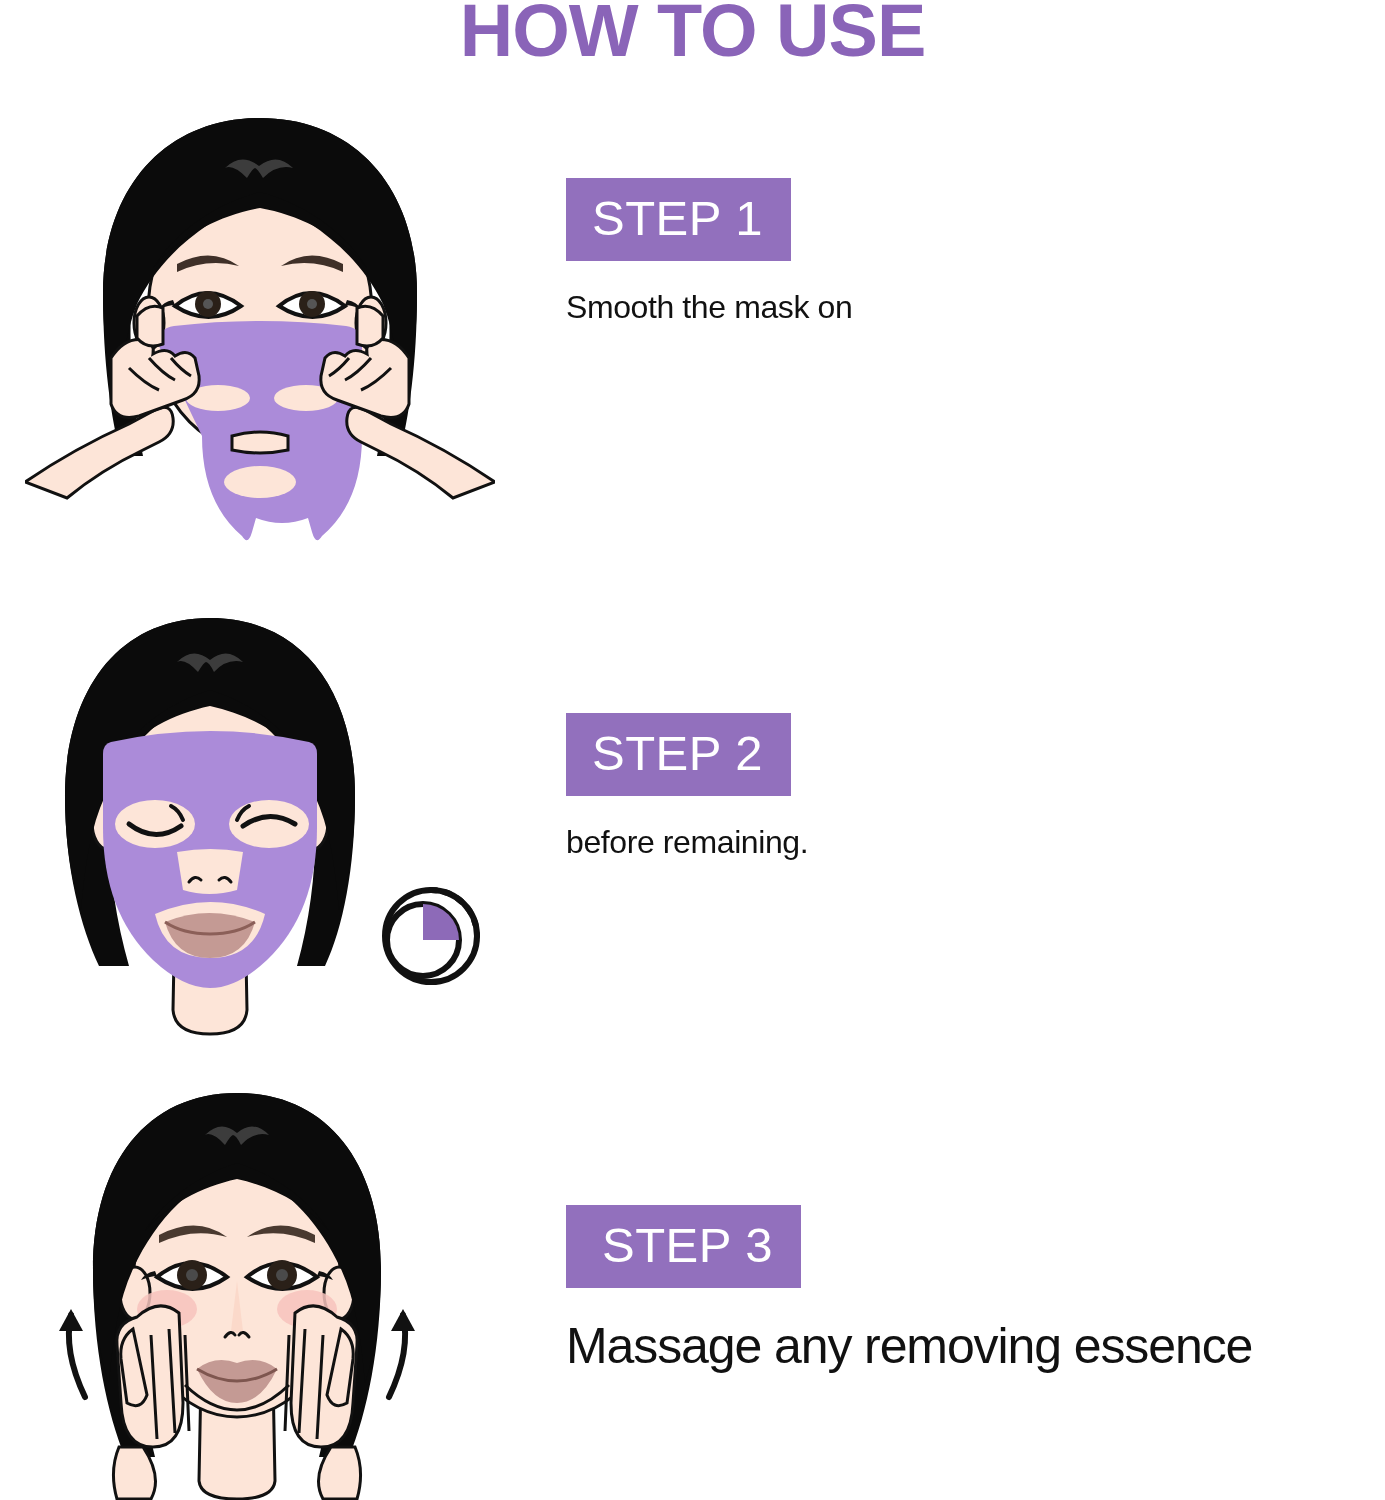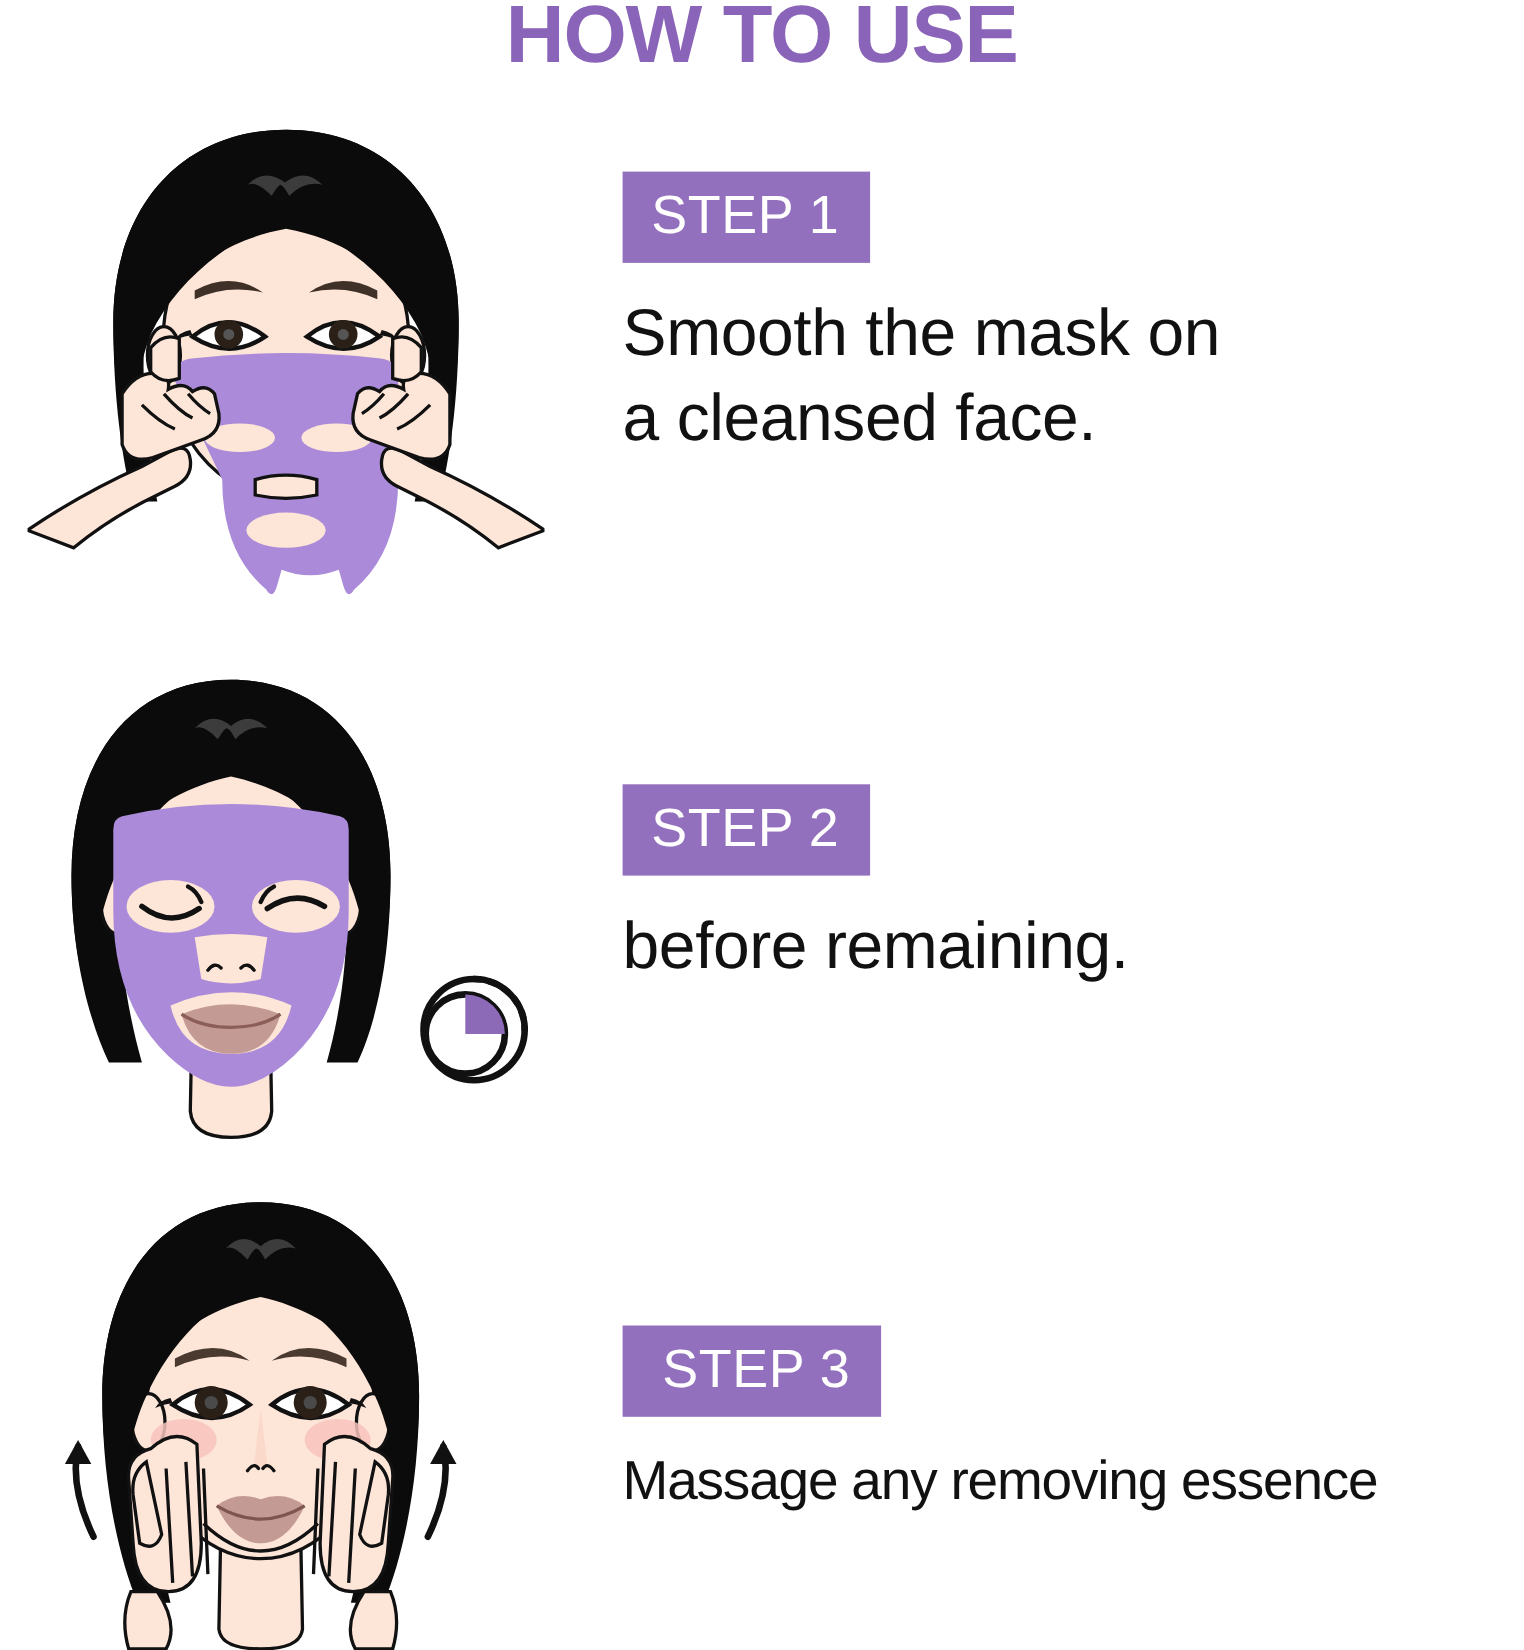--- a/index.html
+++ b/index.html
@@ -69,7 +69,7 @@
     line-height: 1.0;
     white-space: nowrap;
   }
-  #step-row-1 .step-badge { margin-top: 48px; }
+  #step-row-1 .step-badge { margin-top: 70px; }
   #step-row-2 .step-badge { margin-top: 103px; }
   #step-row-3 .step-badge { margin-top: 120px; padding-left: 36px; }
 

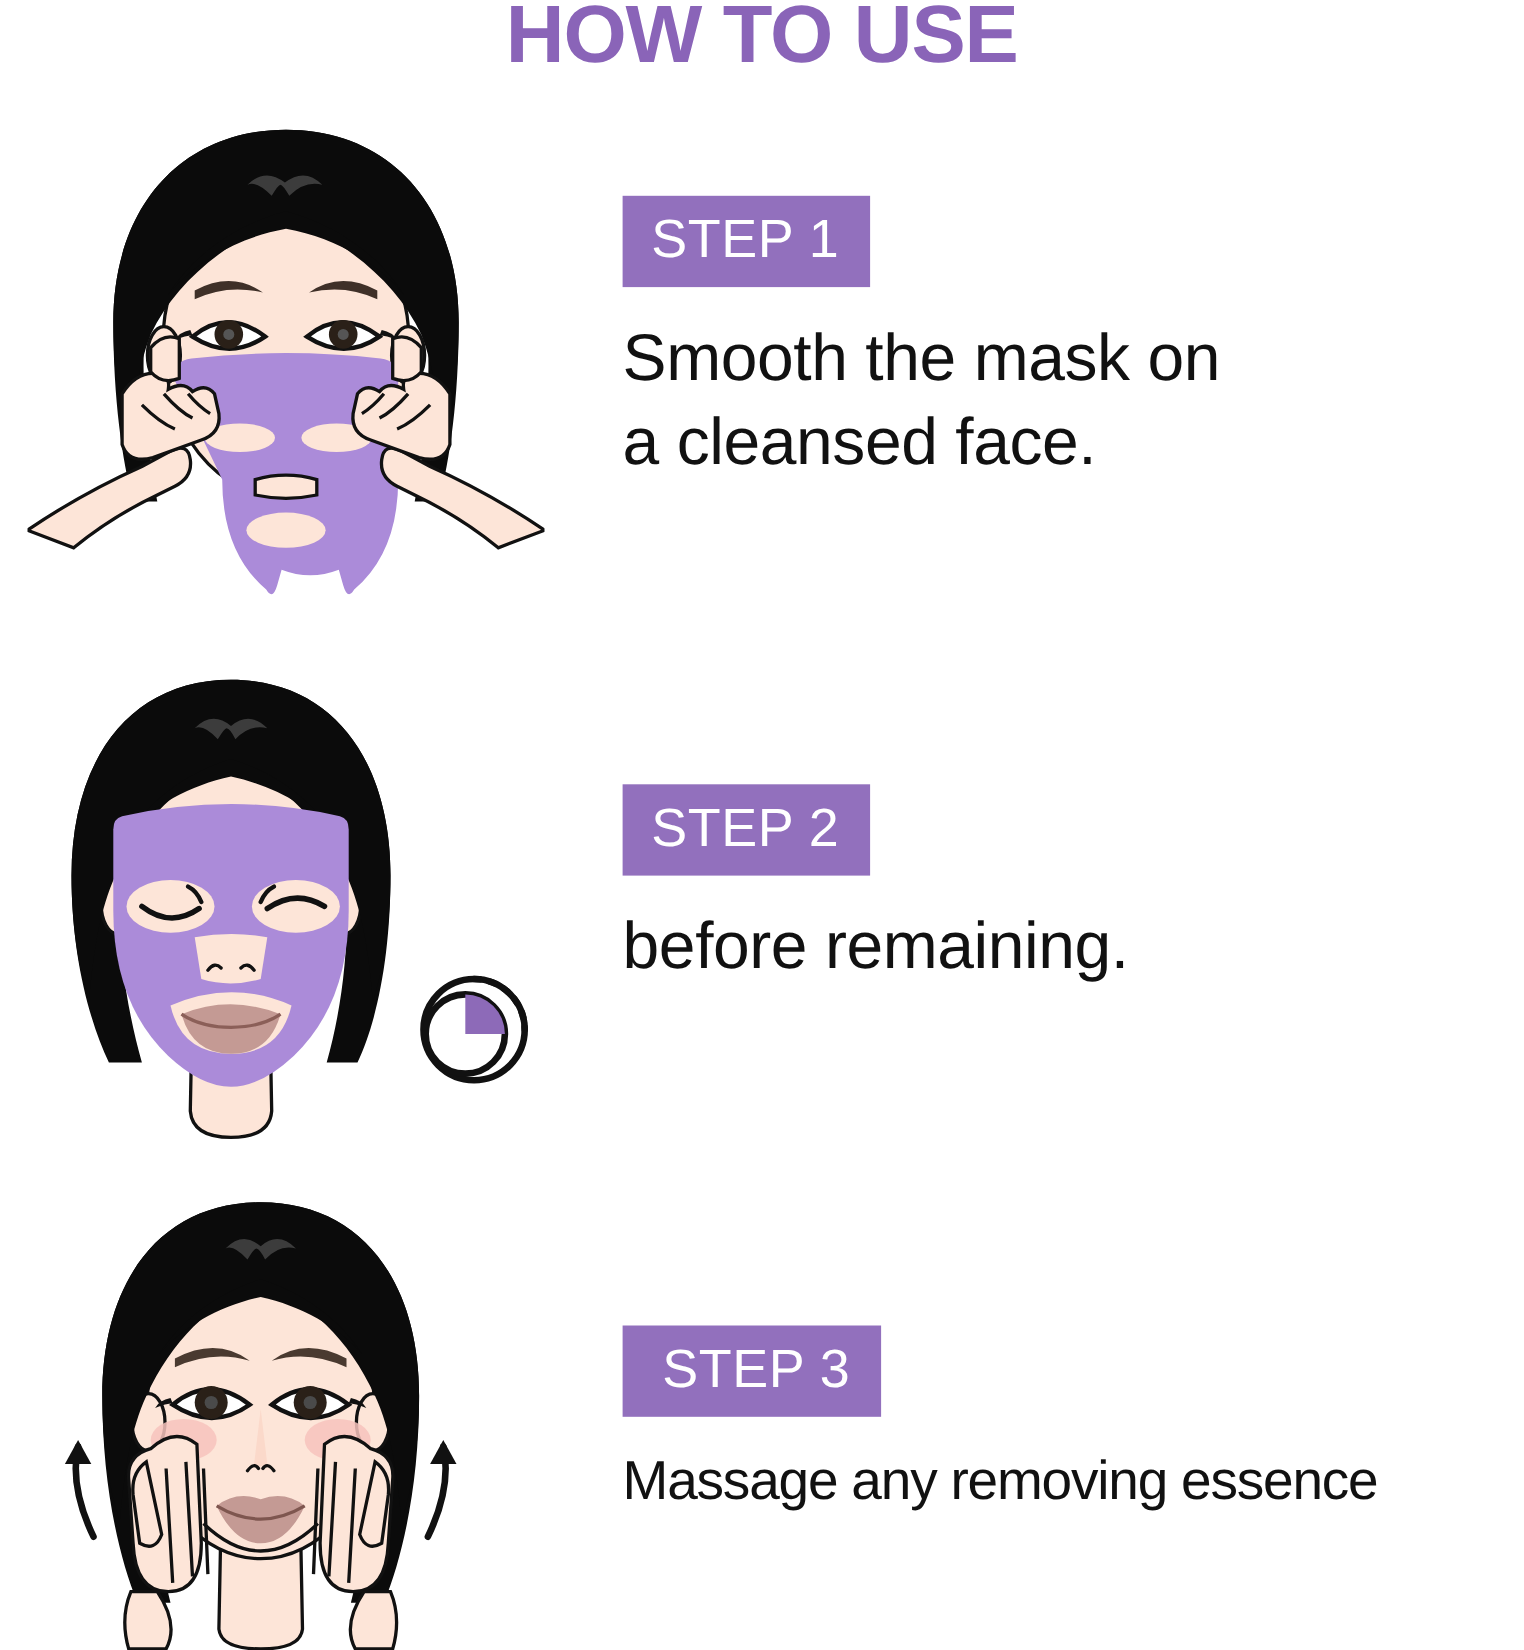--- a/index.html
+++ b/index.html
@@ -76,7 +76,7 @@
   .step-text {
     margin-top: 26px;
     color: #111111;
-    font-size: 60px;
+    font-size: 32px;
     line-height: 1.28;
     letter-spacing: -0.4px;
     white-space: nowrap;

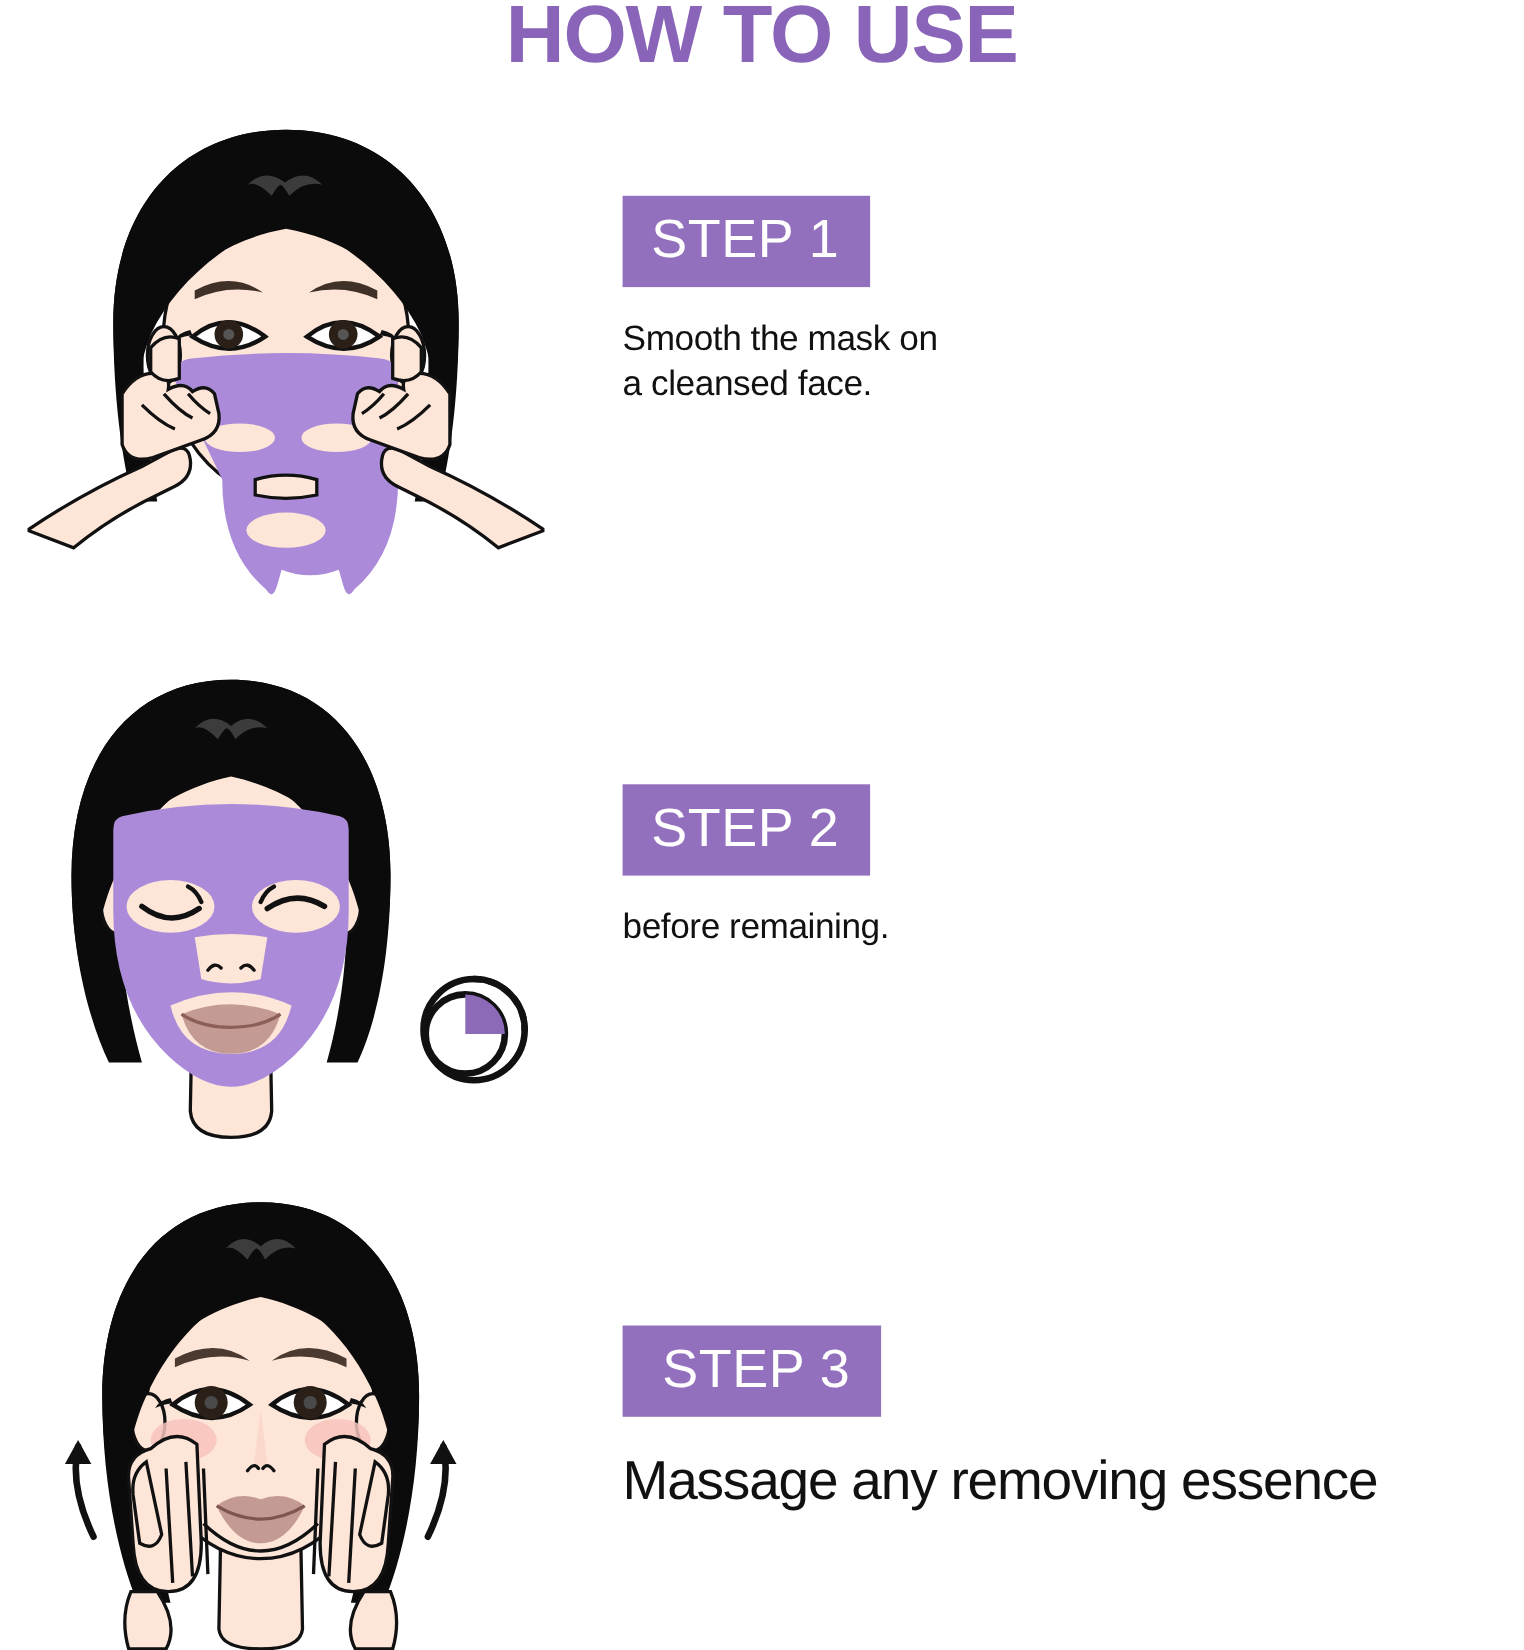--- a/index.html
+++ b/index.html
@@ -146,7 +146,6 @@
     <div class="step-badge">STEP 1</div>
     <div class="step-text">
       <span class="line">Smooth the mask on</span>
-      <span class="line">a cleansed face.</span>
     </div>
   </div>
 </div>

